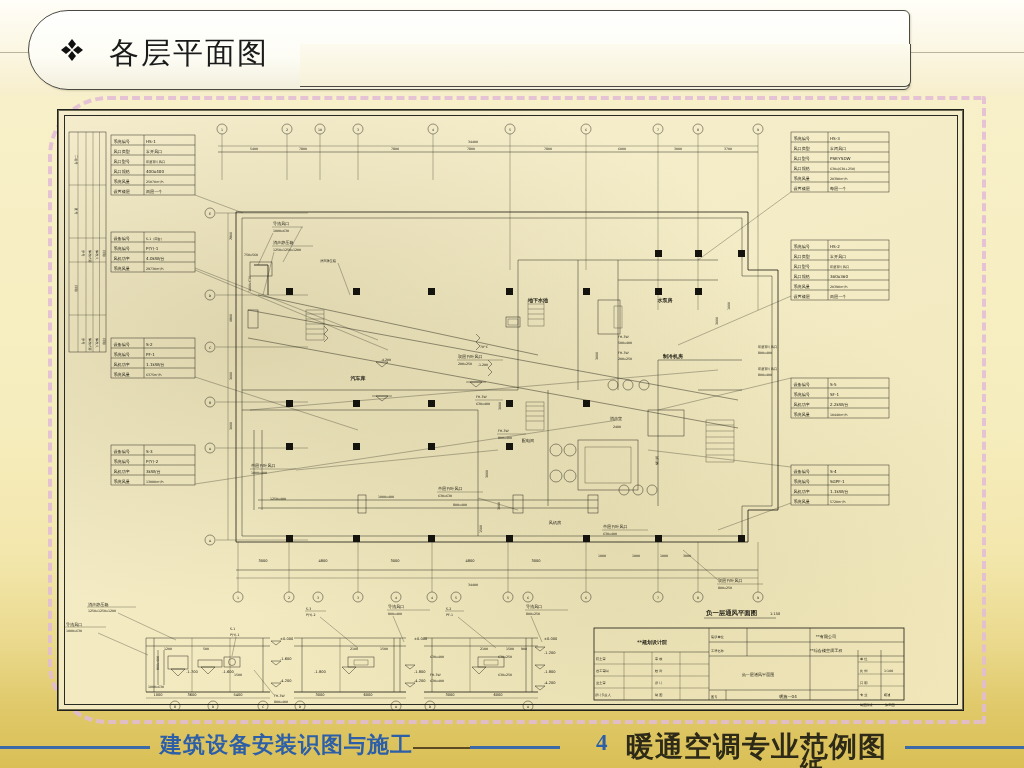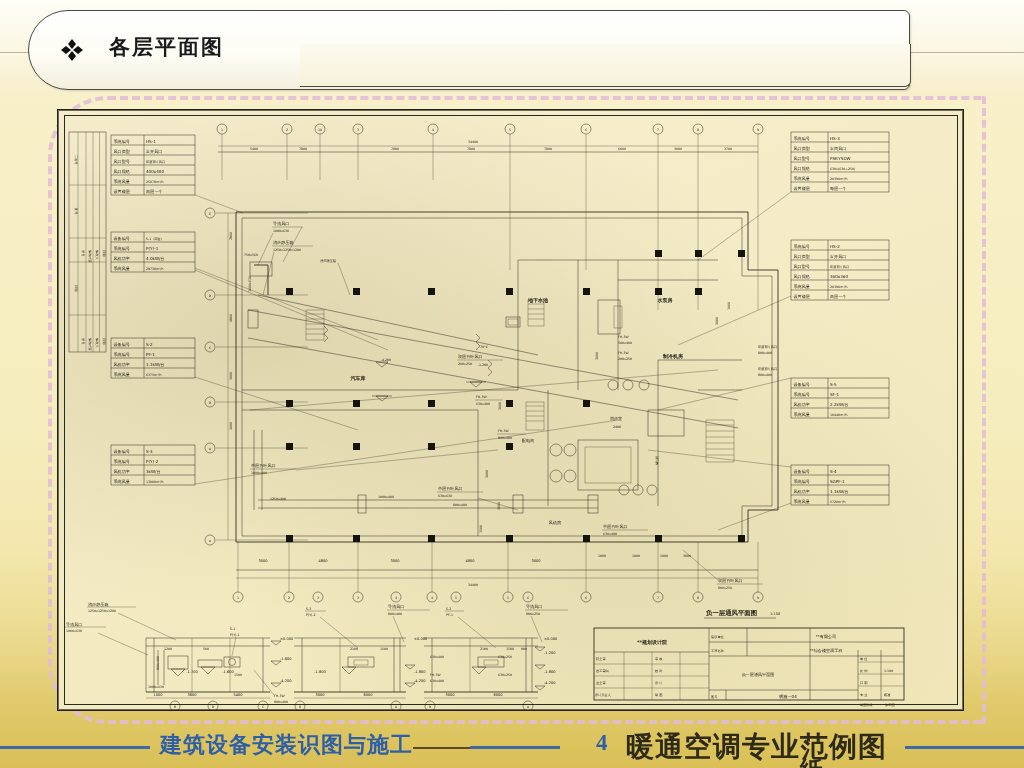--- a/index.html
+++ b/index.html
@@ -44,7 +44,7 @@
   .slide-title {
     position: absolute; left: 80px; top: 22px;
     font-family: "DejaVu Sans", sans-serif;
-    font-size: 21px; font-weight: bold; color: #1a1a1a;
+    font-size: 30px; font-weight: normal; color: #1a1a1a;
     letter-spacing: 2px; white-space: nowrap;
   }
   

